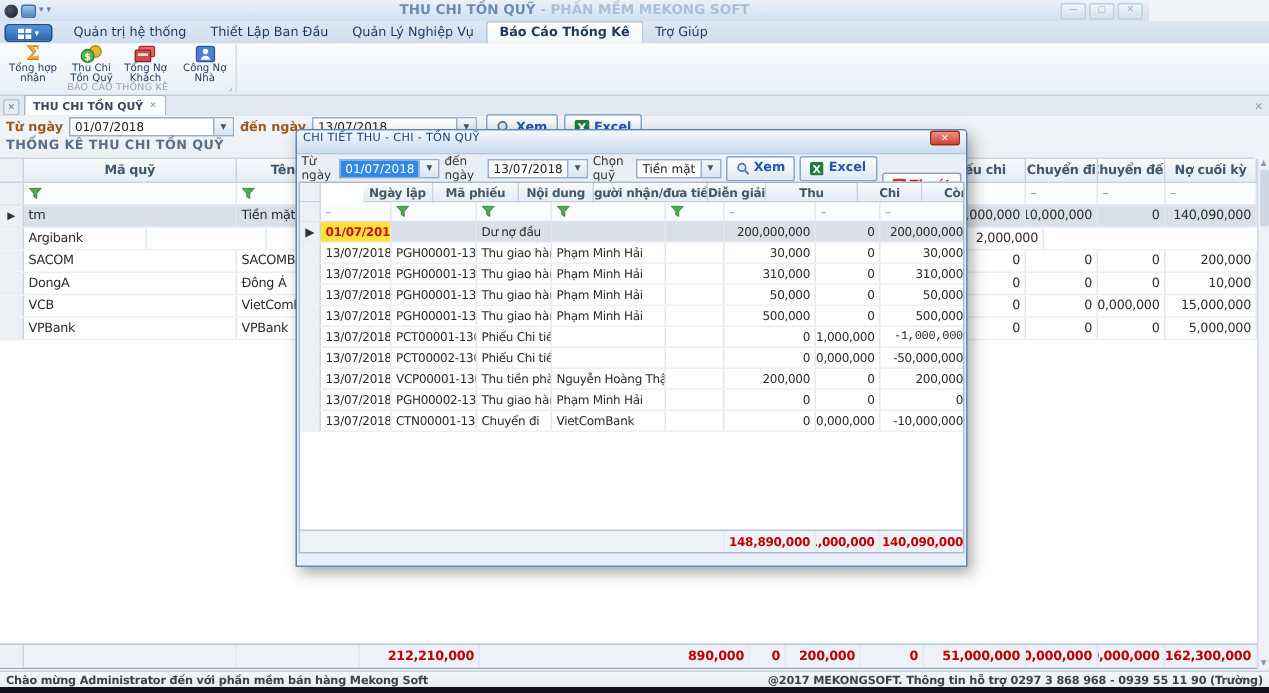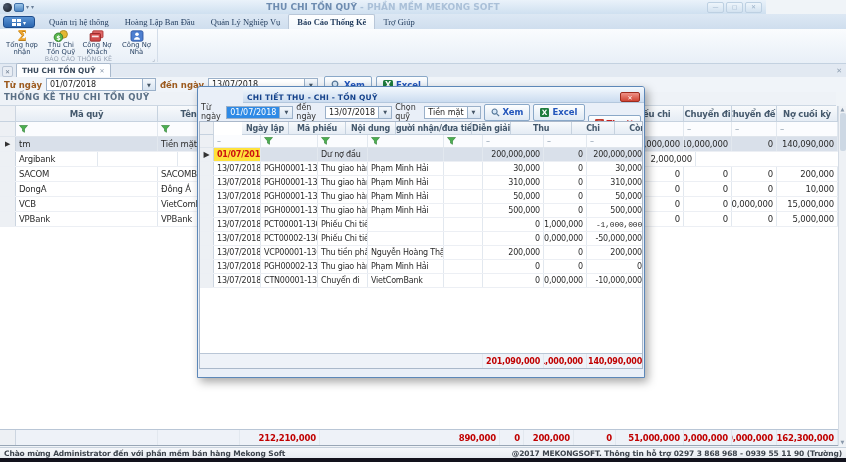--- a/index.html
+++ b/index.html
@@ -155,7 +155,7 @@
         </svg>
       <span>▾</span>
     </span>
-    <div id="rtabs" style="display:flex;height:100%;align-items:flex-end;font-family:Liberation Serif, serif;">
+    <div id="rtabs" style="display:flex;height:100%;align-items:flex-end;">
         <span class="rtab">Quản trị hệ thống</span>
         <span class="rtab">Hoàng Lập Ban Đầu</span>
         <span class="rtab">Quản Lý Nghiệp Vụ</span>

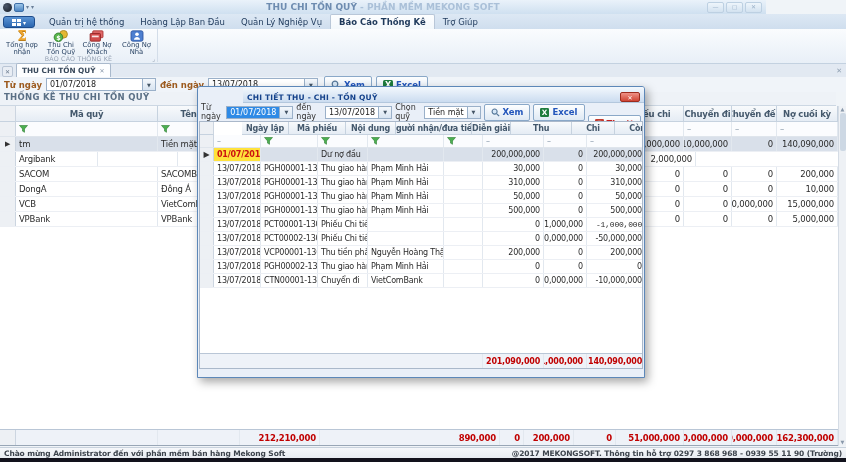--- a/index.html
+++ b/index.html
@@ -157,7 +157,7 @@
     </span>
     <div id="rtabs" style="display:flex;height:100%;align-items:flex-end;">
         <span class="rtab">Quản trị hệ thống</span>
-        <span class="rtab">Hoàng Lập Ban Đầu</span>
+        <span class="rtab">Thiết Lập Ban Đầu</span>
         <span class="rtab">Quản Lý Nghiệp Vụ</span>
         <span class="rtab active">Báo Cáo Thống Kê</span>
         <span class="rtab">Trợ Giúp</span>

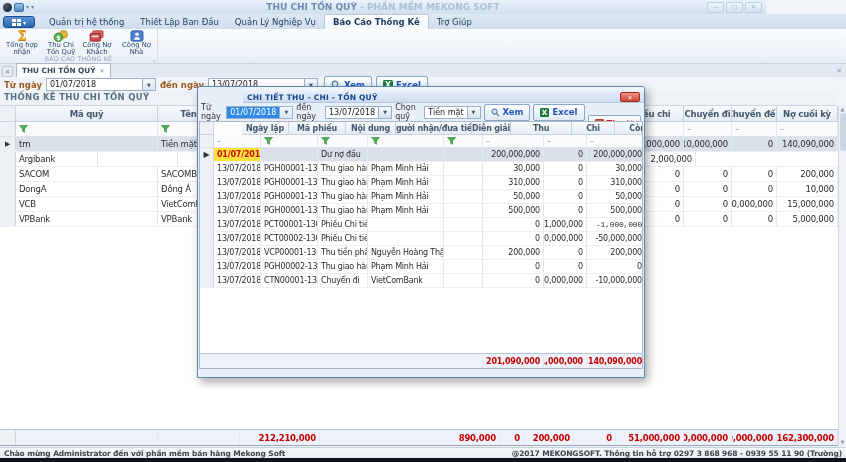--- a/index.html
+++ b/index.html
@@ -192,7 +192,7 @@
                 <rect x="3" y="6.5" width="8" height="2" fill="#fff" opacity="0.85"></rect>
               </svg>
             </span>
-            <span>Công Nợ</span>
+            <span>Tổng Nợ</span>
             <span>Khách Hàng</span>
           </div>
           <div class="rbtn" style="width: 41px;">

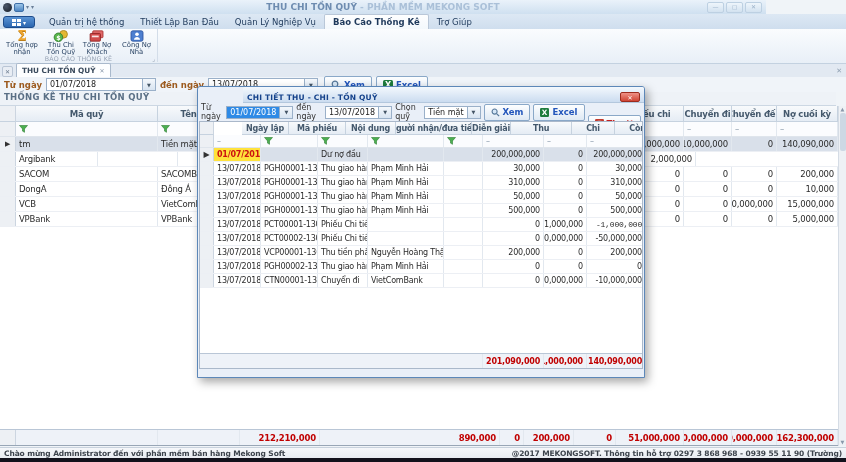--- a/index.html
+++ b/index.html
@@ -101,7 +101,7 @@
     background:#e9eff8;border:1px solid #5c87b8;border-radius:3px 3px 0 0;
     box-shadow:3px 4px 10px rgba(0,0,0,.35);box-sizing:border-box;display:flex;flex-direction:column;}
   .dlg-title{height:15px;background:linear-gradient(#f3f8fd,#cbdcf0);border-bottom:1px solid #b3c7dd;
-    display:flex;align-items:flex-end;padding:0 4px;font-size:7.5px;font-weight:bold;color:#15428b;letter-spacing:.2px;border-radius:2px 2px 0 0;margin-left:45px;}
+    display:flex;align-items:flex-start;padding:0 4px;font-size:7.5px;font-weight:normal;color:#15428b;letter-spacing:.2px;border-radius:2px 2px 0 0;}
   .dlg-close{margin-left:auto;width:20px;height:10px;background:linear-gradient(#ef9186,#cf4434);
     border:1px solid #9c2b1e;border-radius:2px;color:#fff;font-size:6px;line-height:9px;text-align:center;box-sizing:border-box;}
   .dlg-filter{height:18px;display:flex;align-items:center;gap:3px;padding:0 3px;}

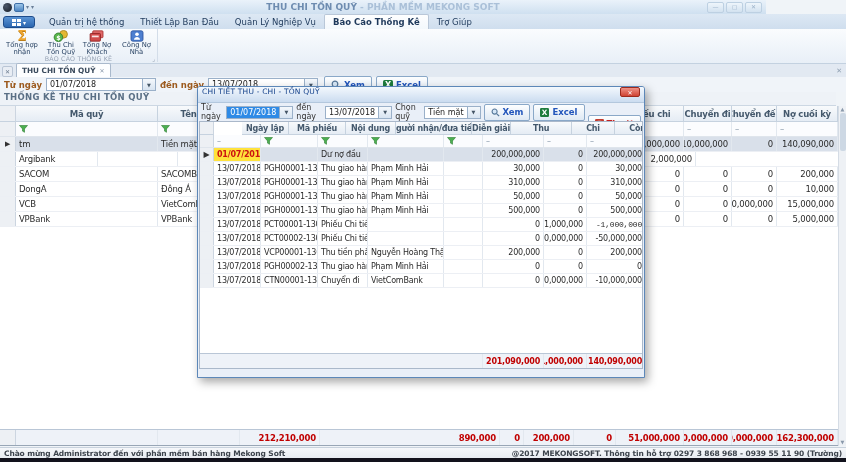--- a/index.html
+++ b/index.html
@@ -603,7 +603,7 @@
         <div class="gfill"></div>
         <div class="gtot">
           <span class="c " style="width: 283px; height: 14px;"></span>
-          <span class="c num tot" style="width: 61px; height: 14px;">201,090,000</span>
+          <span class="c num tot" style="width: 61px; height: 14px;">148,890,000</span>
           <span class="c num tot" style="width: 43px; height: 14px;">61,000,000</span>
           <span class="c num tot" style="width: 59px; height: 14px;">140,090,000</span>
         </div>

